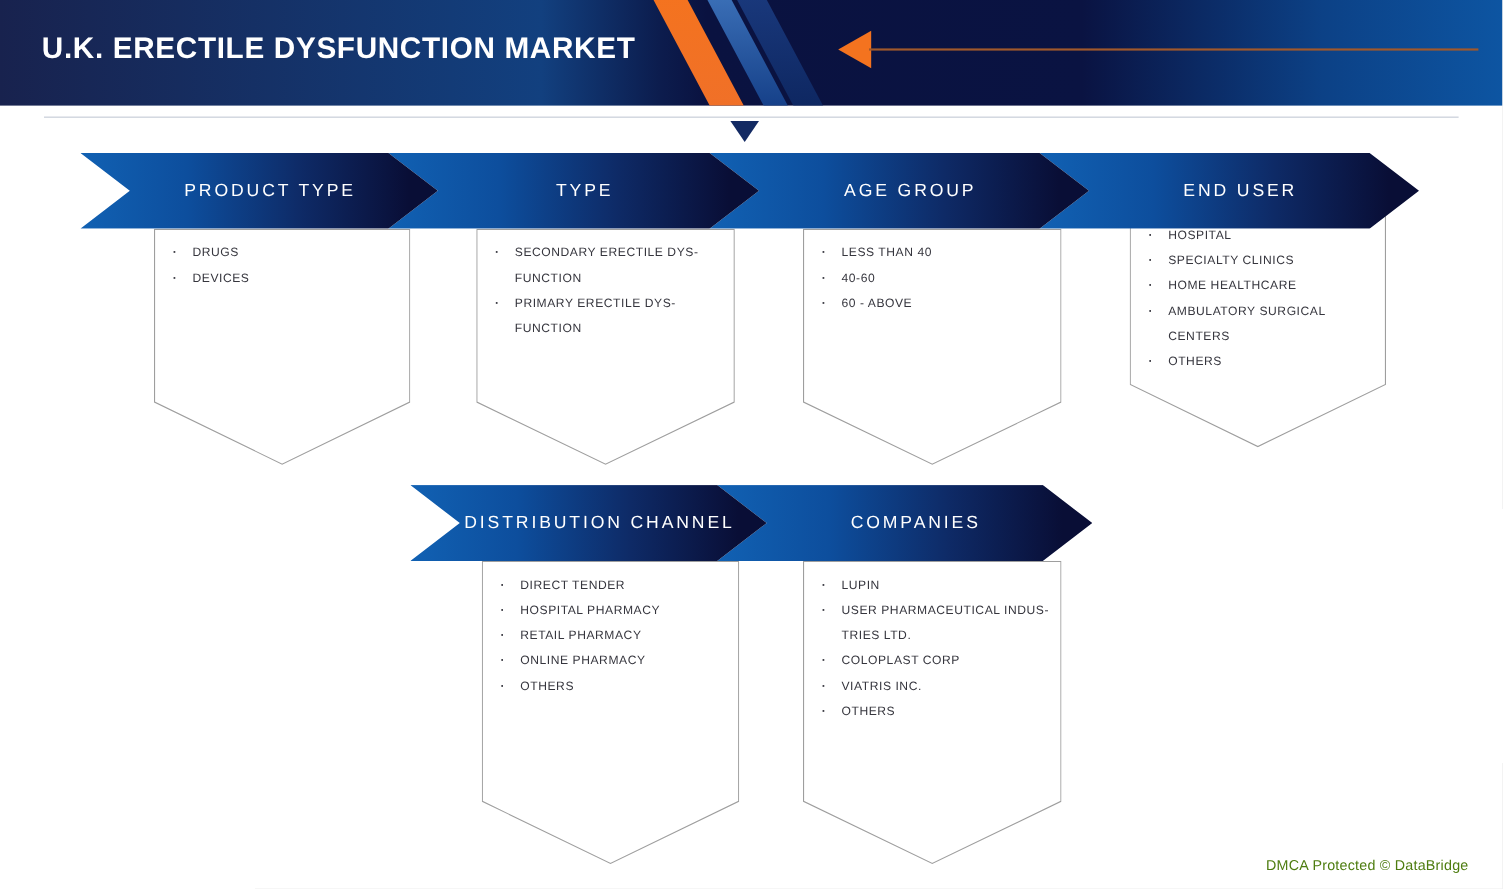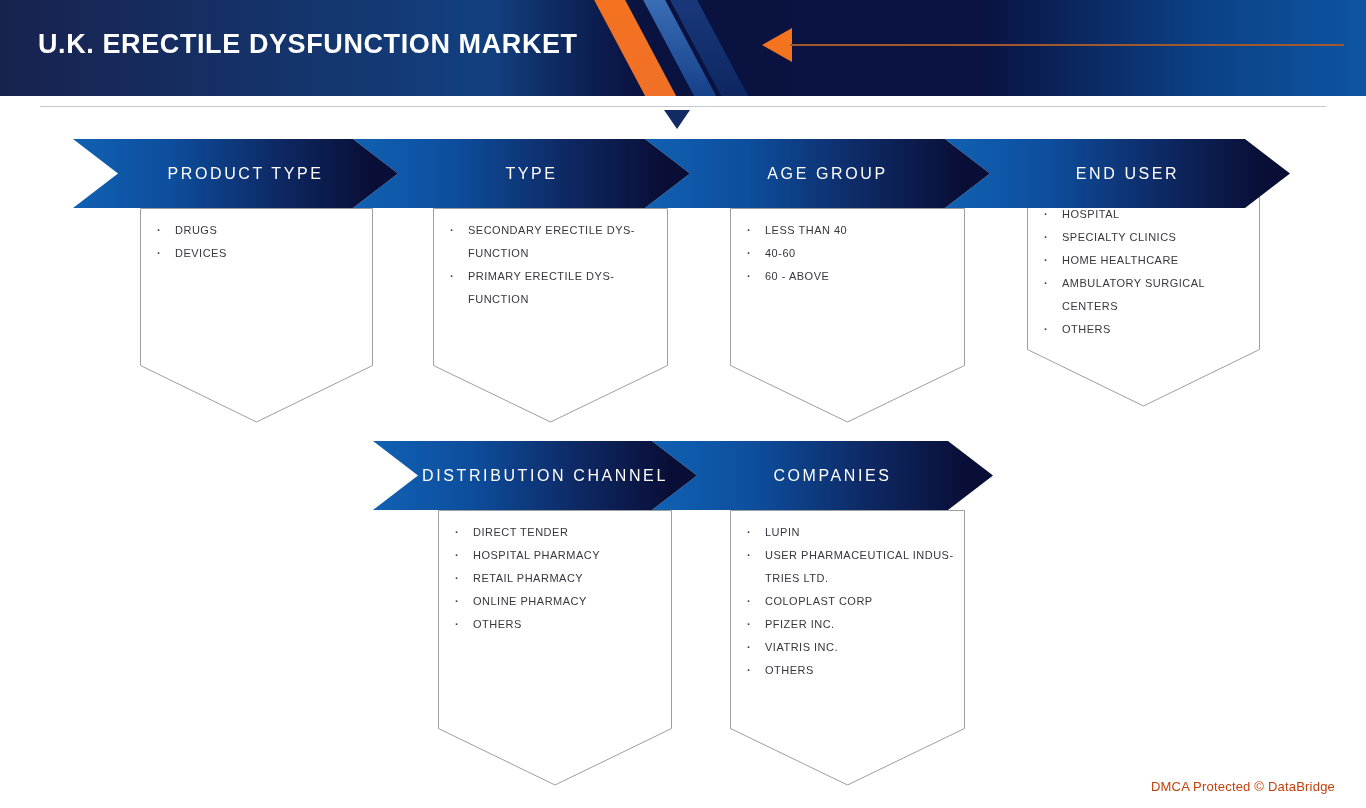--- a/index.html
+++ b/index.html
@@ -173,7 +173,6 @@
       <li>LUPIN</li>
       <li>USER PHARMACEUTICAL INDUS-TRIES LTD.</li>
       <li>COLOPLAST CORP</li>
-      <li>PFIZER INC.</li>
       <li>VIATRIS INC.</li>
       <li>OTHERS</li>
     </ul>

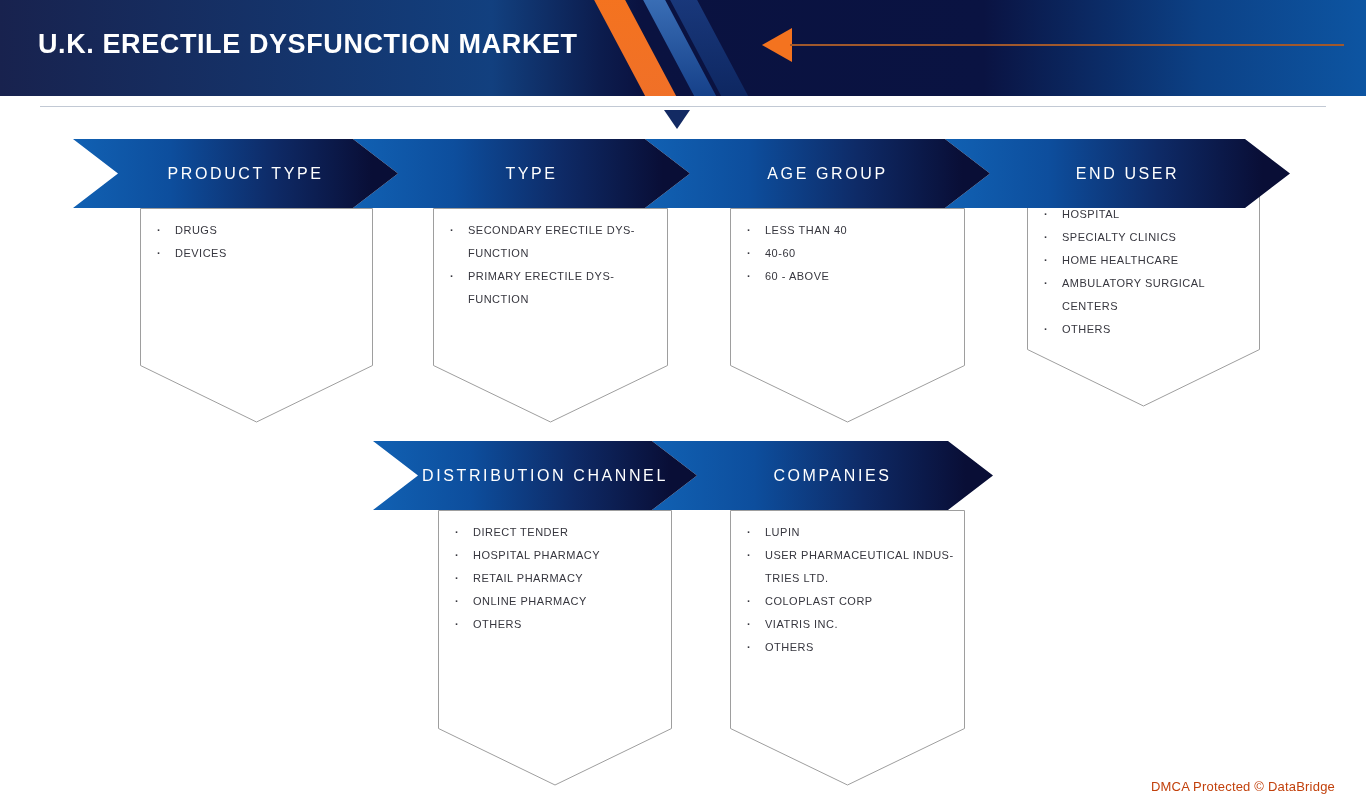--- a/index.html
+++ b/index.html
@@ -69,7 +69,7 @@
     content:"\00B7";position:absolute;left:17px;top:0;font-weight:700;color:#36363e;
   }
   
-  .dmca{position:absolute;right:31px;top:779px;font-size:13px;color:#c2410c;letter-spacing:.2px;}
+  .dmca{position:absolute;right:31px;top:779px;font-size:13px;color:#4d7c0f;letter-spacing:.2px;}
 </style>
 </head>
 <body>

